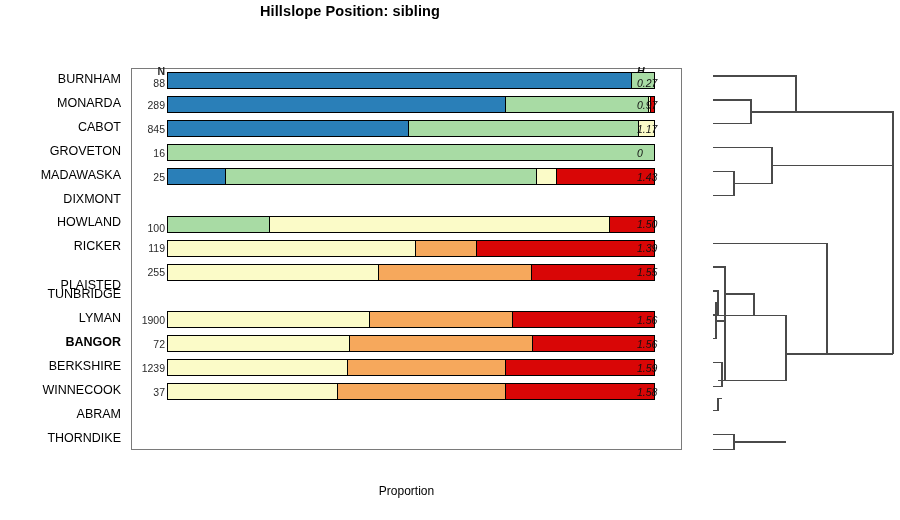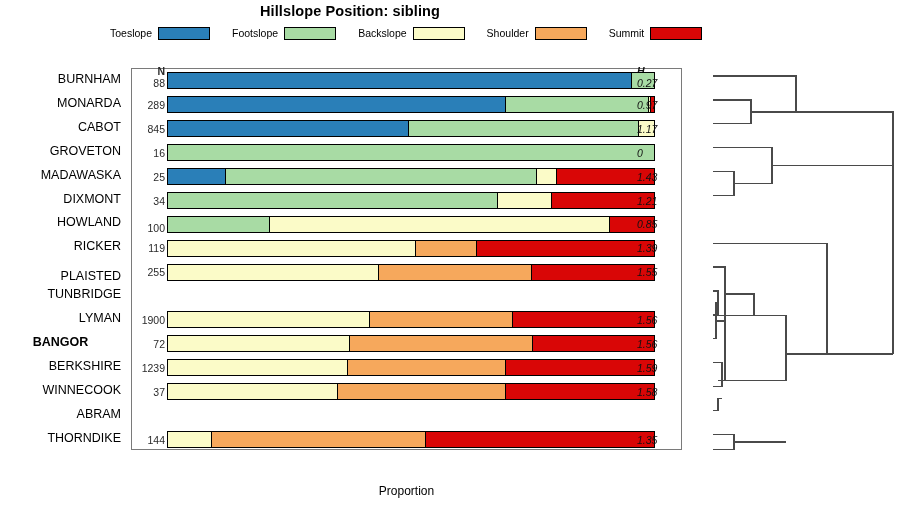--- a/index.html
+++ b/index.html
@@ -121,28 +121,6 @@
 
   <div class="title">Hillslope Position: sibling</div>
 
-  <div class="legend">
-    <div class="legend-item" style="margin-right:22px;">
-      <span class="legend-label">Toeslope</span>
-      <span class="legend-swatch" style="background:#2a7fb8;"></span>
-    </div>
-    <div class="legend-item" style="margin-right:22px;">
-      <span class="legend-label">Footslope</span>
-      <span class="legend-swatch" style="background:#a8dba4;"></span>
-    </div>
-    <div class="legend-item" style="margin-right:22px;">
-      <span class="legend-label">Backslope</span>
-      <span class="legend-swatch" style="background:#fbfbc8;"></span>
-    </div>
-    <div class="legend-item" style="margin-right:22px;">
-      <span class="legend-label">Shoulder</span>
-      <span class="legend-swatch" style="background:#f6a85c;"></span>
-    </div>
-    <div class="legend-item">
-      <span class="legend-label">Summit</span>
-      <span class="legend-swatch" style="background:#d90606;"></span>
-    </div>
-  </div>
 
   <div class="ynames" id="ynames">
       <div class="yname" style="top: 4px;">BURNHAM</div>

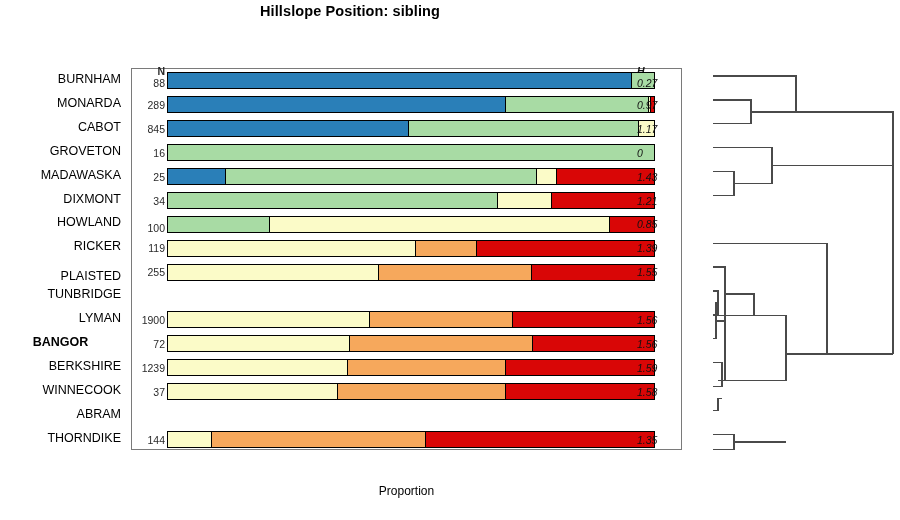--- a/index.html
+++ b/index.html
@@ -189,15 +189,6 @@
           </div>
           <div class="hlabel" style="top: 6px;">1.43</div>
         </div>
-        <div class="row" style="top: 119.5px;">
-          <div class="nlabel" style="top: 6px;">34</div>
-          <div class="bar">
-            <div class="seg" title="Footslope: 0.68" style="flex: 0 0 68%; background: rgb(168, 219, 164);"></div>
-            <div class="seg" title="Backslope: 0.11" style="flex: 0 0 11%; background: rgb(251, 251, 200);"></div>
-            <div class="seg" title="Summit: 0.21" style="flex: 0 0 21%; background: rgb(217, 6, 6);"></div>
-          </div>
-          <div class="hlabel" style="top: 6px;">1.21</div>
-        </div>
         <div class="row" style="top: 143.4px;">
           <div class="nlabel" style="top: 10px;">100</div>
           <div class="bar">

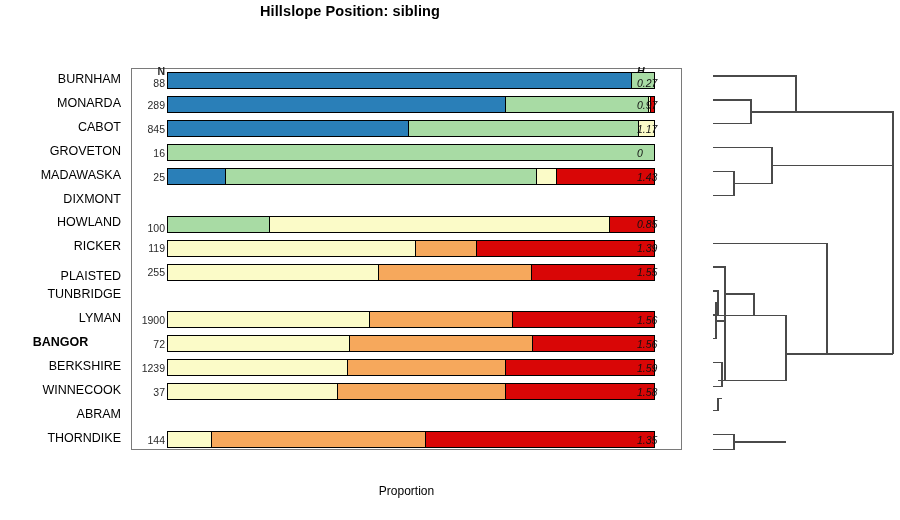--- a/index.html
+++ b/index.html
@@ -196,7 +196,7 @@
             <div class="seg" title="Backslope: 0.7" style="flex: 0 0 70%; background: rgb(251, 251, 200);"></div>
             <div class="seg" title="Summit: 0.09" style="flex: 0 0 9%; background: rgb(217, 6, 6);"></div>
           </div>
-          <div class="hlabel" style="top: 6px;">0.85</div>
+          <div class="hlabel" style="top: 6px;">1.50</div>
         </div>
         <div class="row" style="top: 167.3px;">
           <div class="nlabel" style="top: 6px;">119</div>

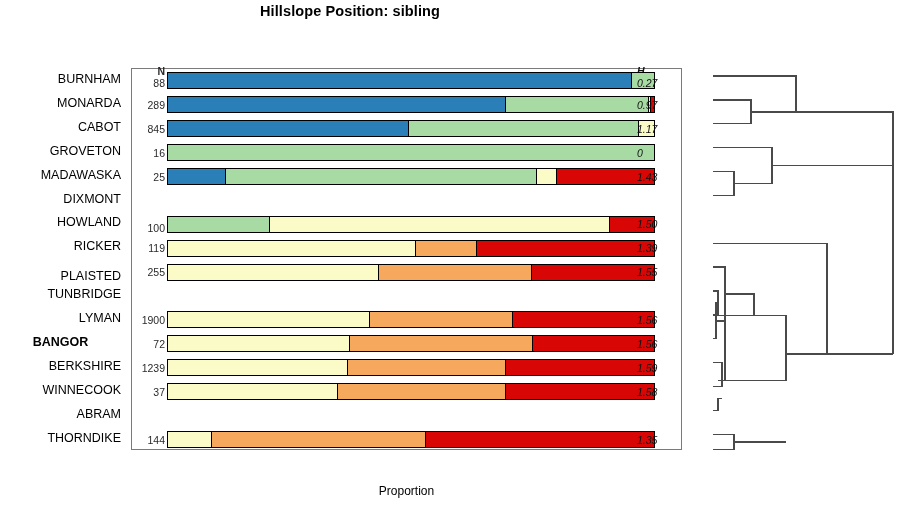--- a/index.html
+++ b/index.html
@@ -131,7 +131,7 @@
       <div class="yname" style="top: 123.5px;">DIXMONT</div>
       <div class="yname" style="top: 147.4px;">HOWLAND</div>
       <div class="yname" style="top: 171.3px;">RICKER</div>
-      <div class="yname" style="top: 201px;">PLAISTED</div>
+      <div class="yname" style="top: 210px;">PLAISTED</div>
       <div class="yname" style="top: 219.1px;">TUNBRIDGE</div>
       <div class="yname" style="top: 243px;">LYMAN</div>
       <div class="yname bold" style="top: 266.9px;">BANGOR</div>

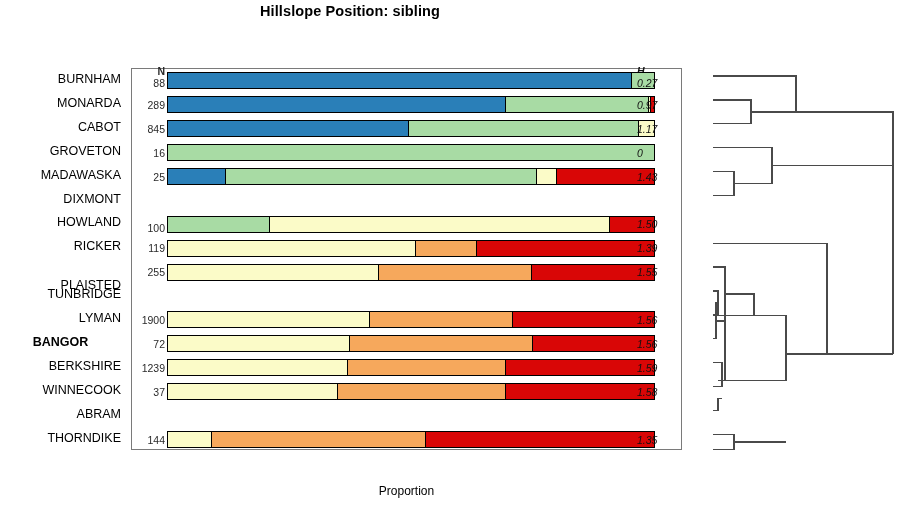--- a/index.html
+++ b/index.html
@@ -94,7 +94,7 @@
     box-sizing:border-box;
     white-space:nowrap;
   }
-  .yname.bold{font-weight:bold;text-align:center;}
+  .yname.bold{font-weight:bold;}
 
   
   .xaxis{position:absolute;left:131px;top:450px;width:551px;height:30px;}

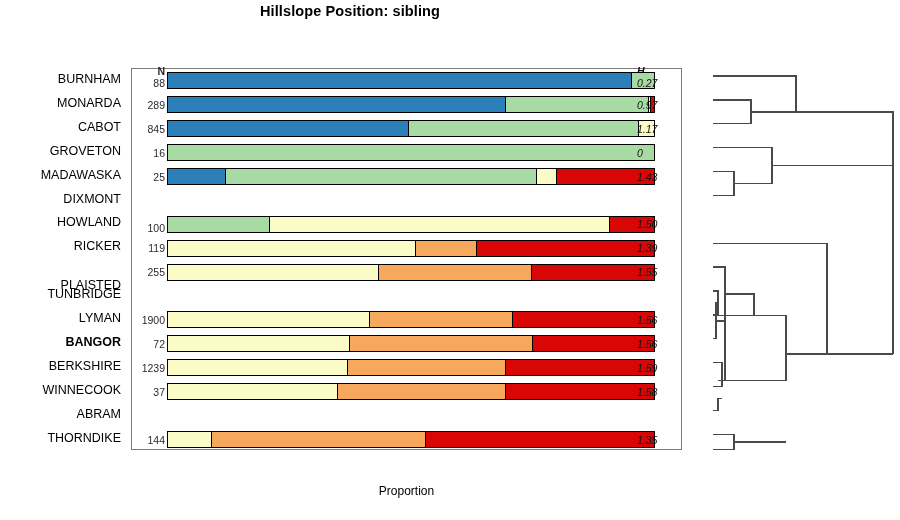--- a/index.html
+++ b/index.html
@@ -252,15 +252,6 @@
           </div>
           <div class="hlabel" style="top: 6px;">1.58</div>
         </div>
-        <div class="row" style="top: 358.5px;">
-          <div class="nlabel" style="top: 6px;">144</div>
-          <div class="bar">
-            <div class="seg" title="Backslope: 0.09" style="flex: 0 0 9%; background: rgb(251, 251, 200);"></div>
-            <div class="seg" title="Shoulder: 0.44" style="flex: 0 0 44%; background: rgb(246, 168, 92);"></div>
-            <div class="seg" title="Summit: 0.47" style="flex: 0 0 47%; background: rgb(217, 6, 6);"></div>
-          </div>
-          <div class="hlabel" style="top: 6px;">1.35</div>
-        </div>
       </div>
   </div>
 

